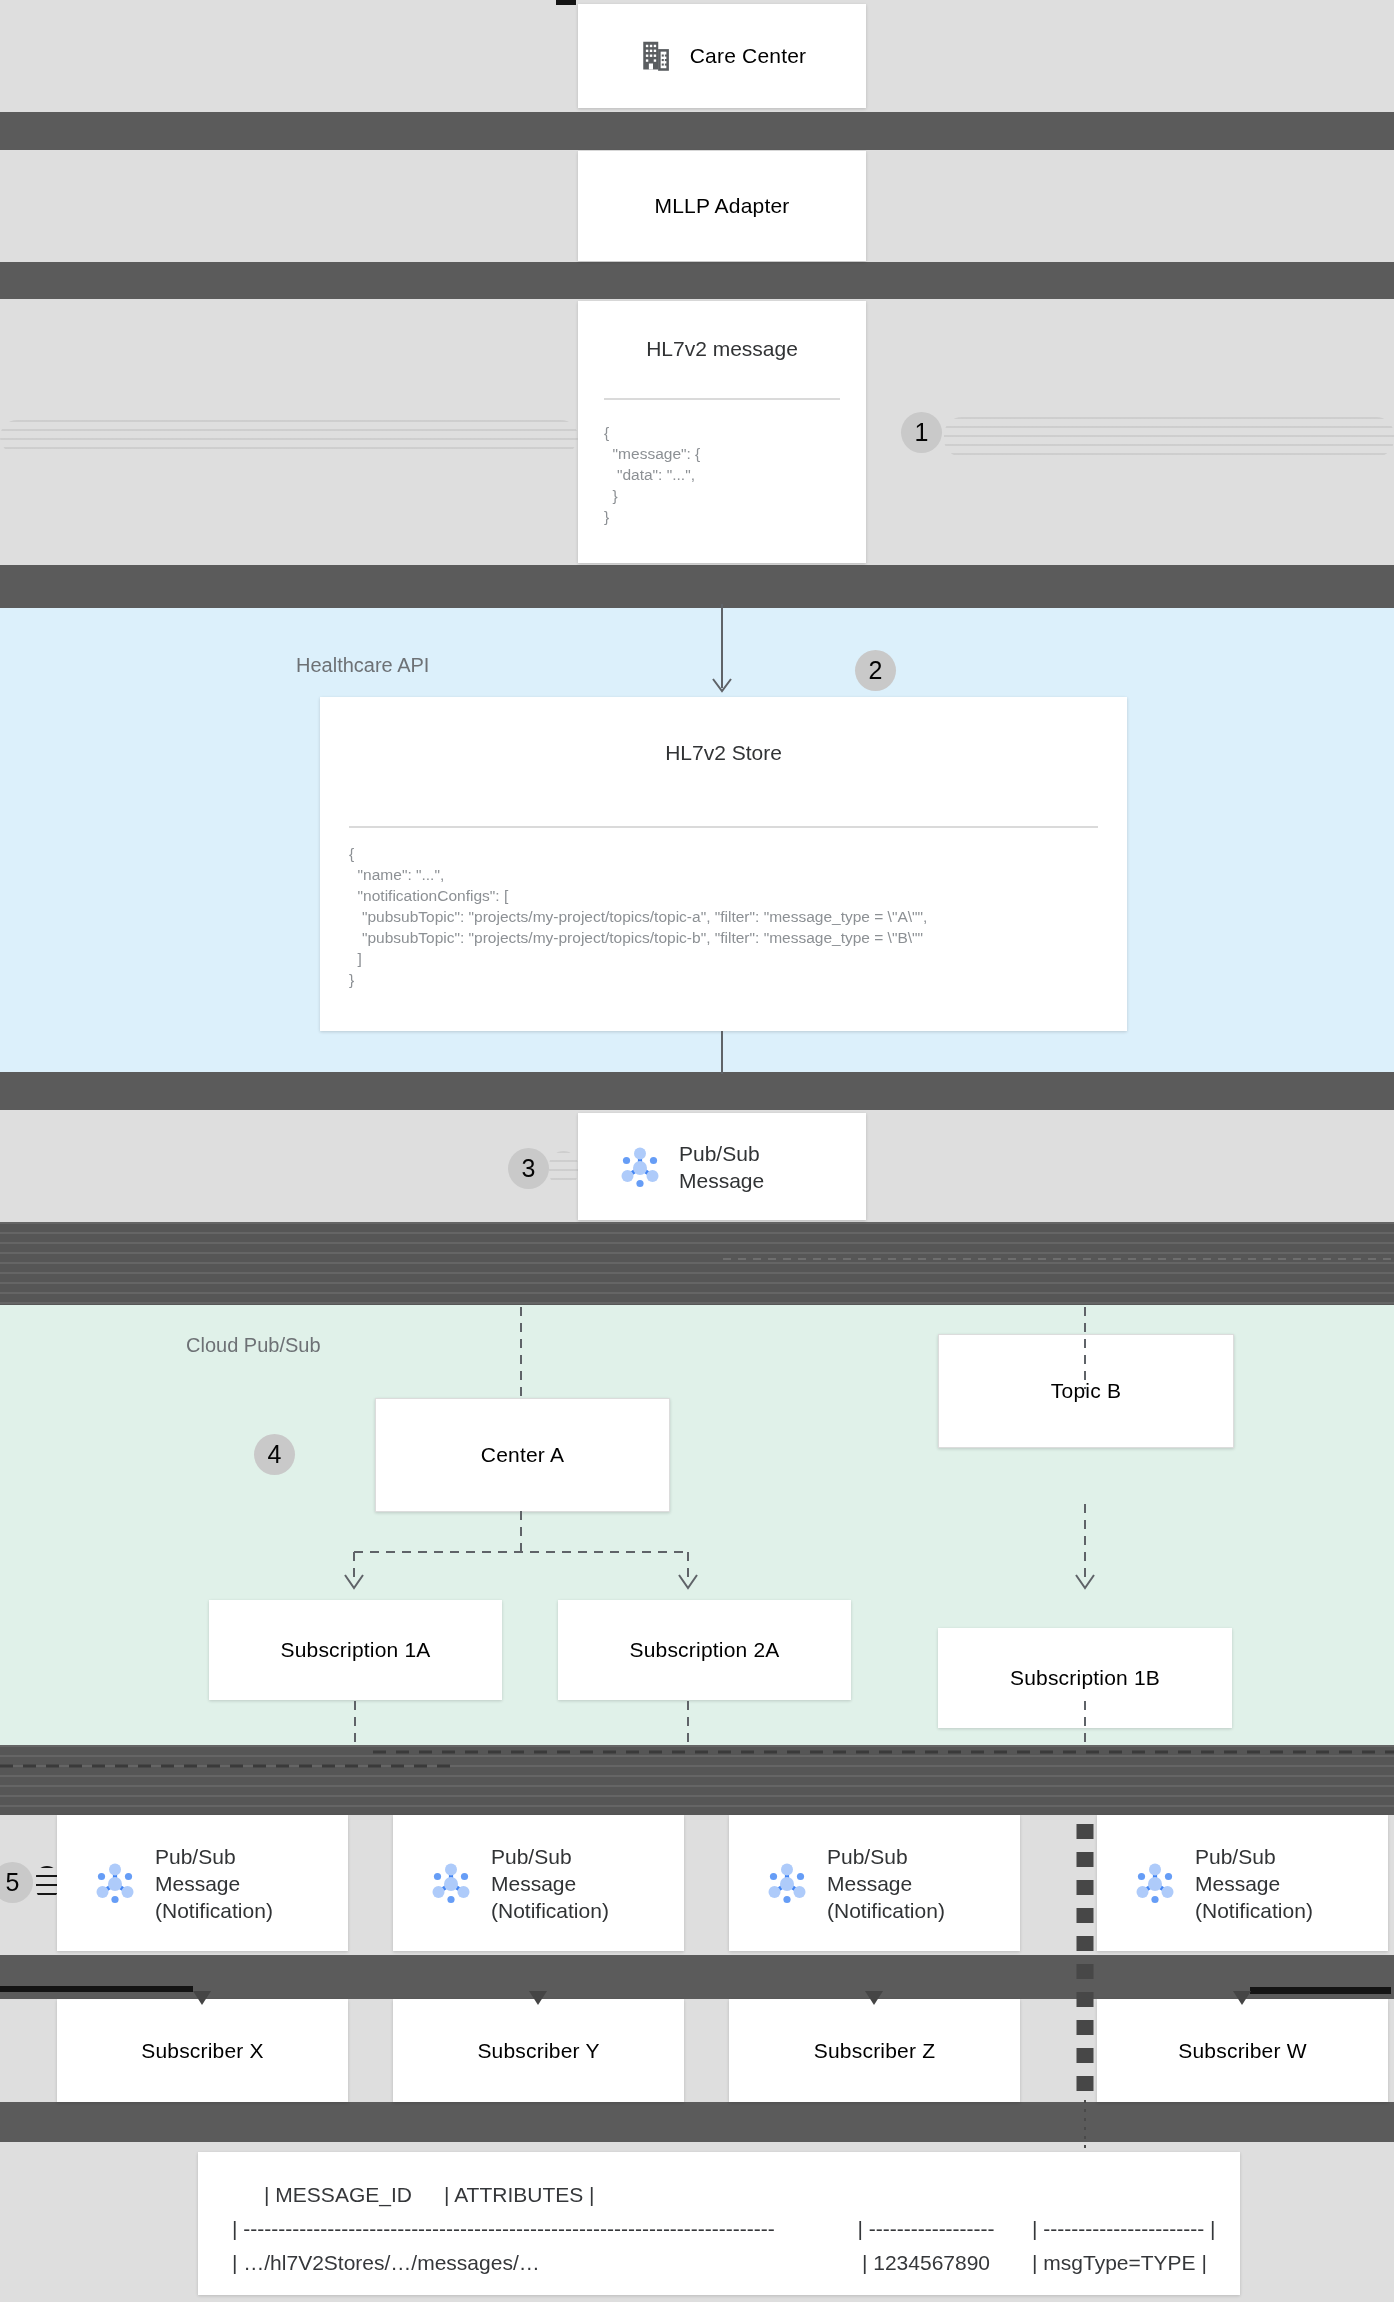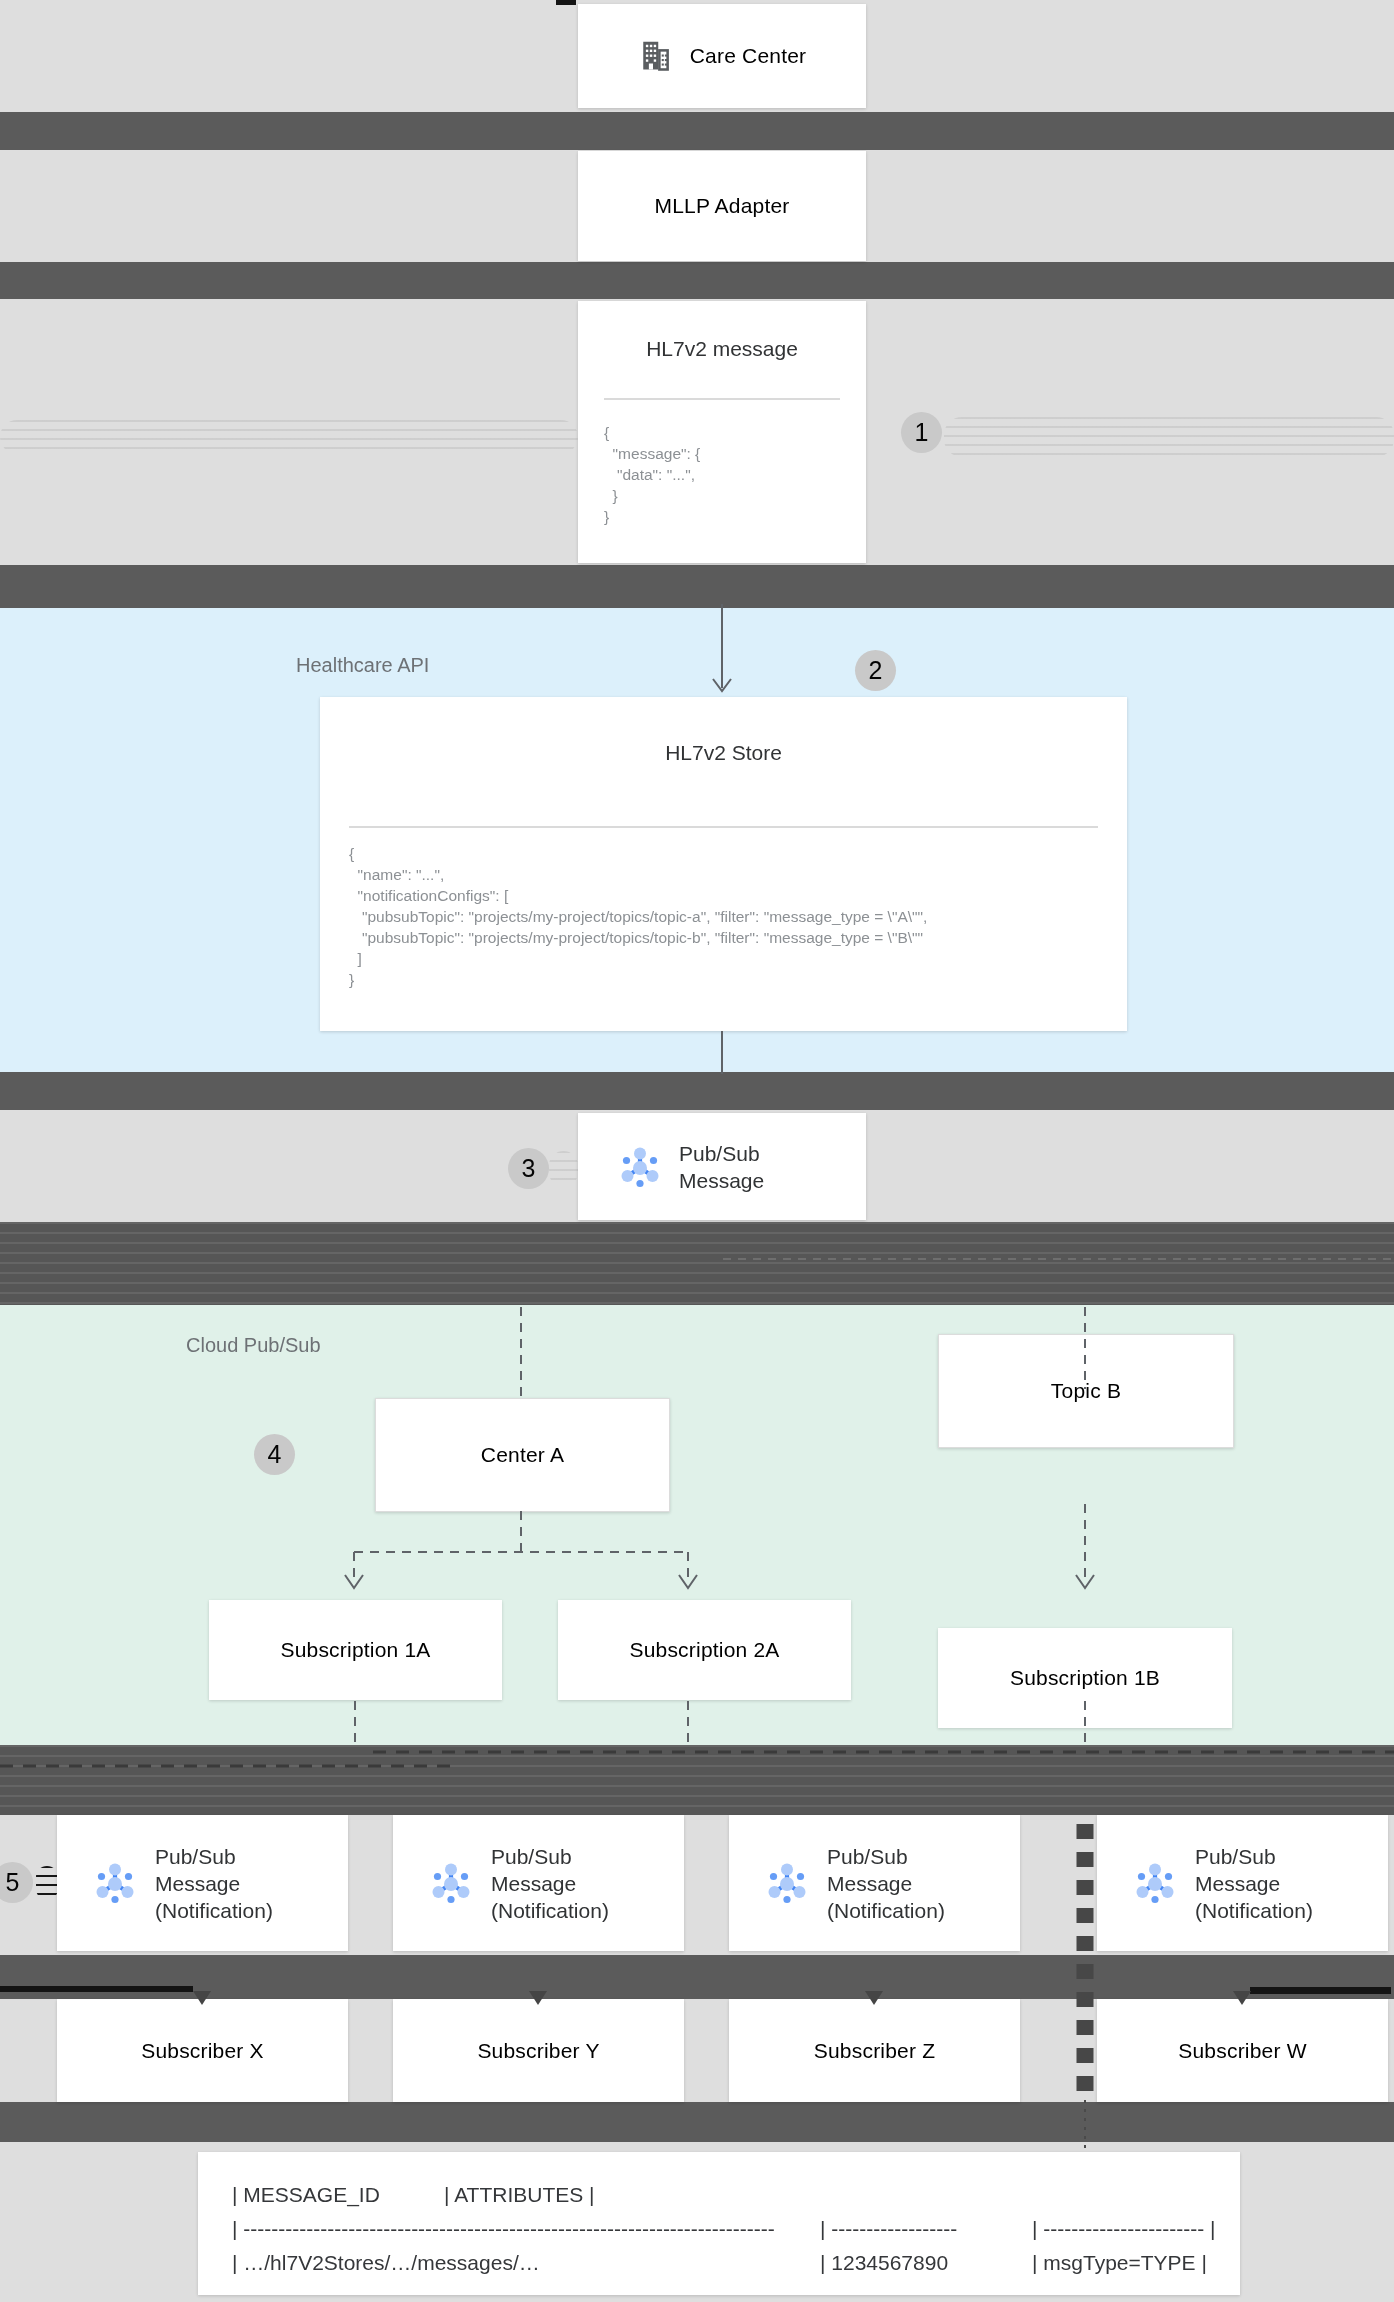--- a/index.html
+++ b/index.html
@@ -29,7 +29,7 @@
   .tablecard{position:absolute;background:#fff;box-shadow:0 1px 3px rgba(0,0,0,0.16);}
   .trow{display:flex;padding-left:34px;}
   .tcell{white-space:pre;overflow:hidden;font-size:21px;line-height:34px;color:#35373a;}
-  .tc1{width:588px;}.tc2{width:212px;}.tc3{flex:1;}
+  .tc1{width:588px;}.tc2{width:212px;text-align:center;}.tc3{flex:1;}
 </style>
 </head>
 <body>

